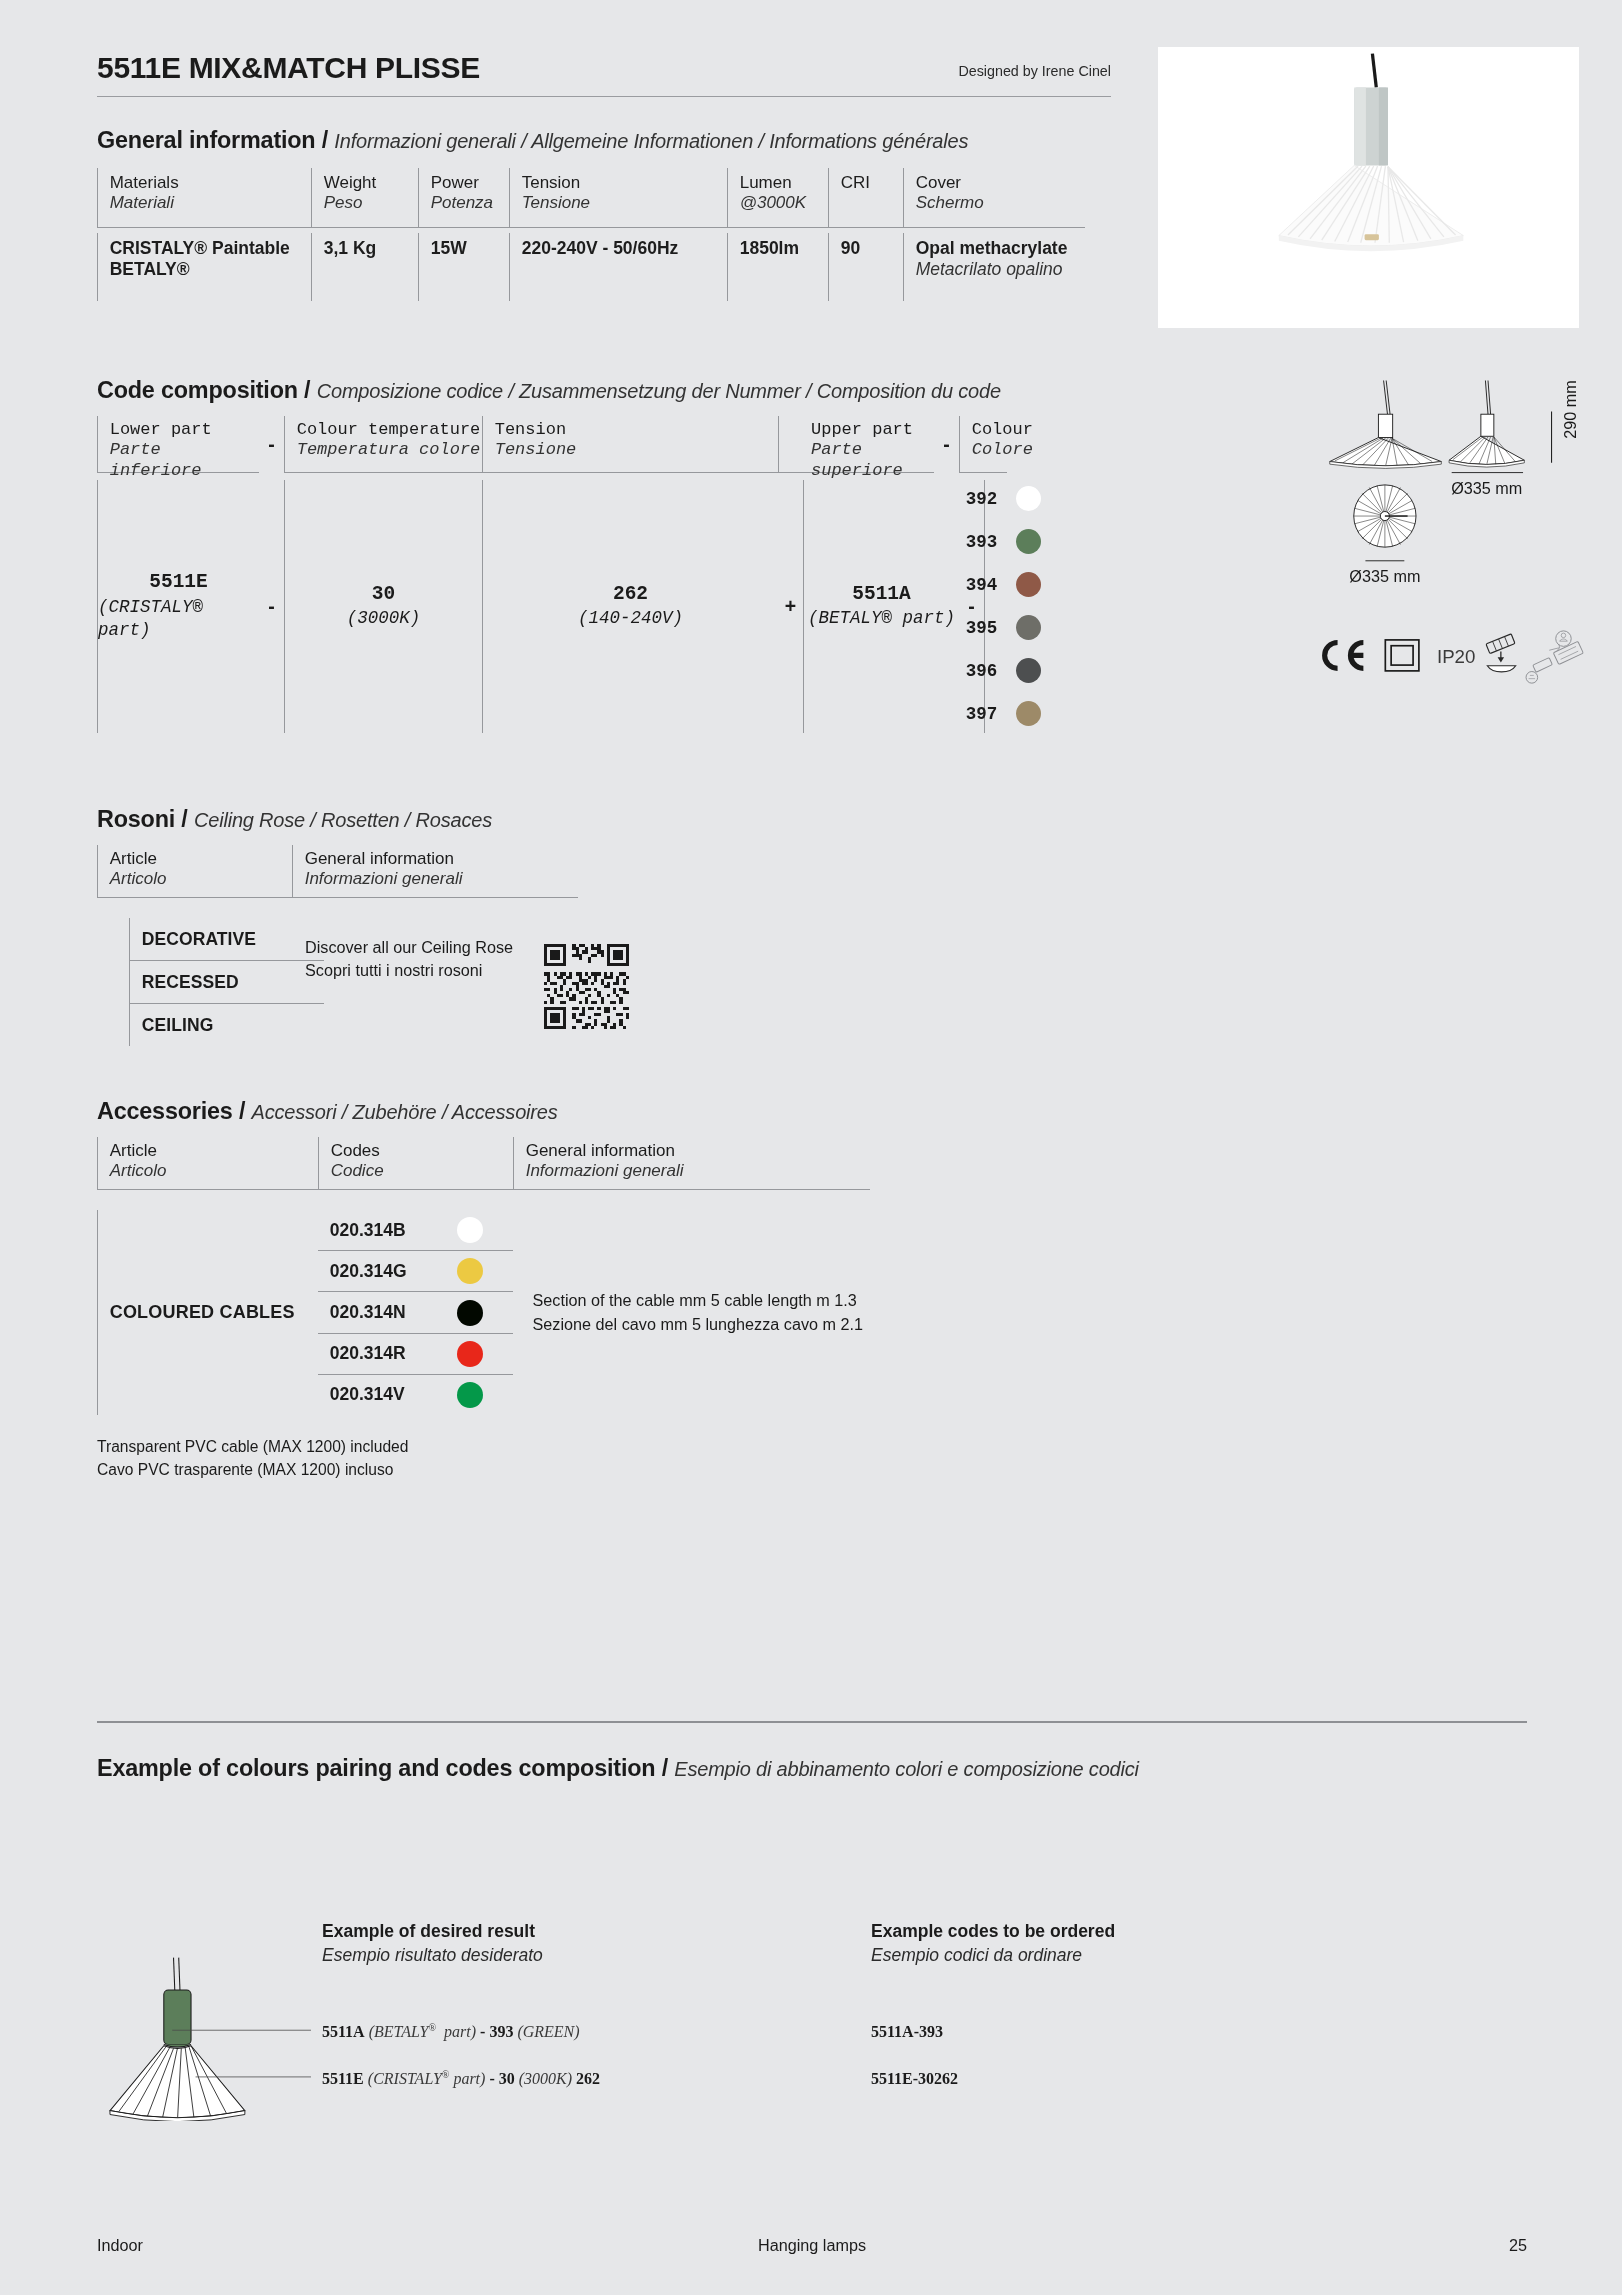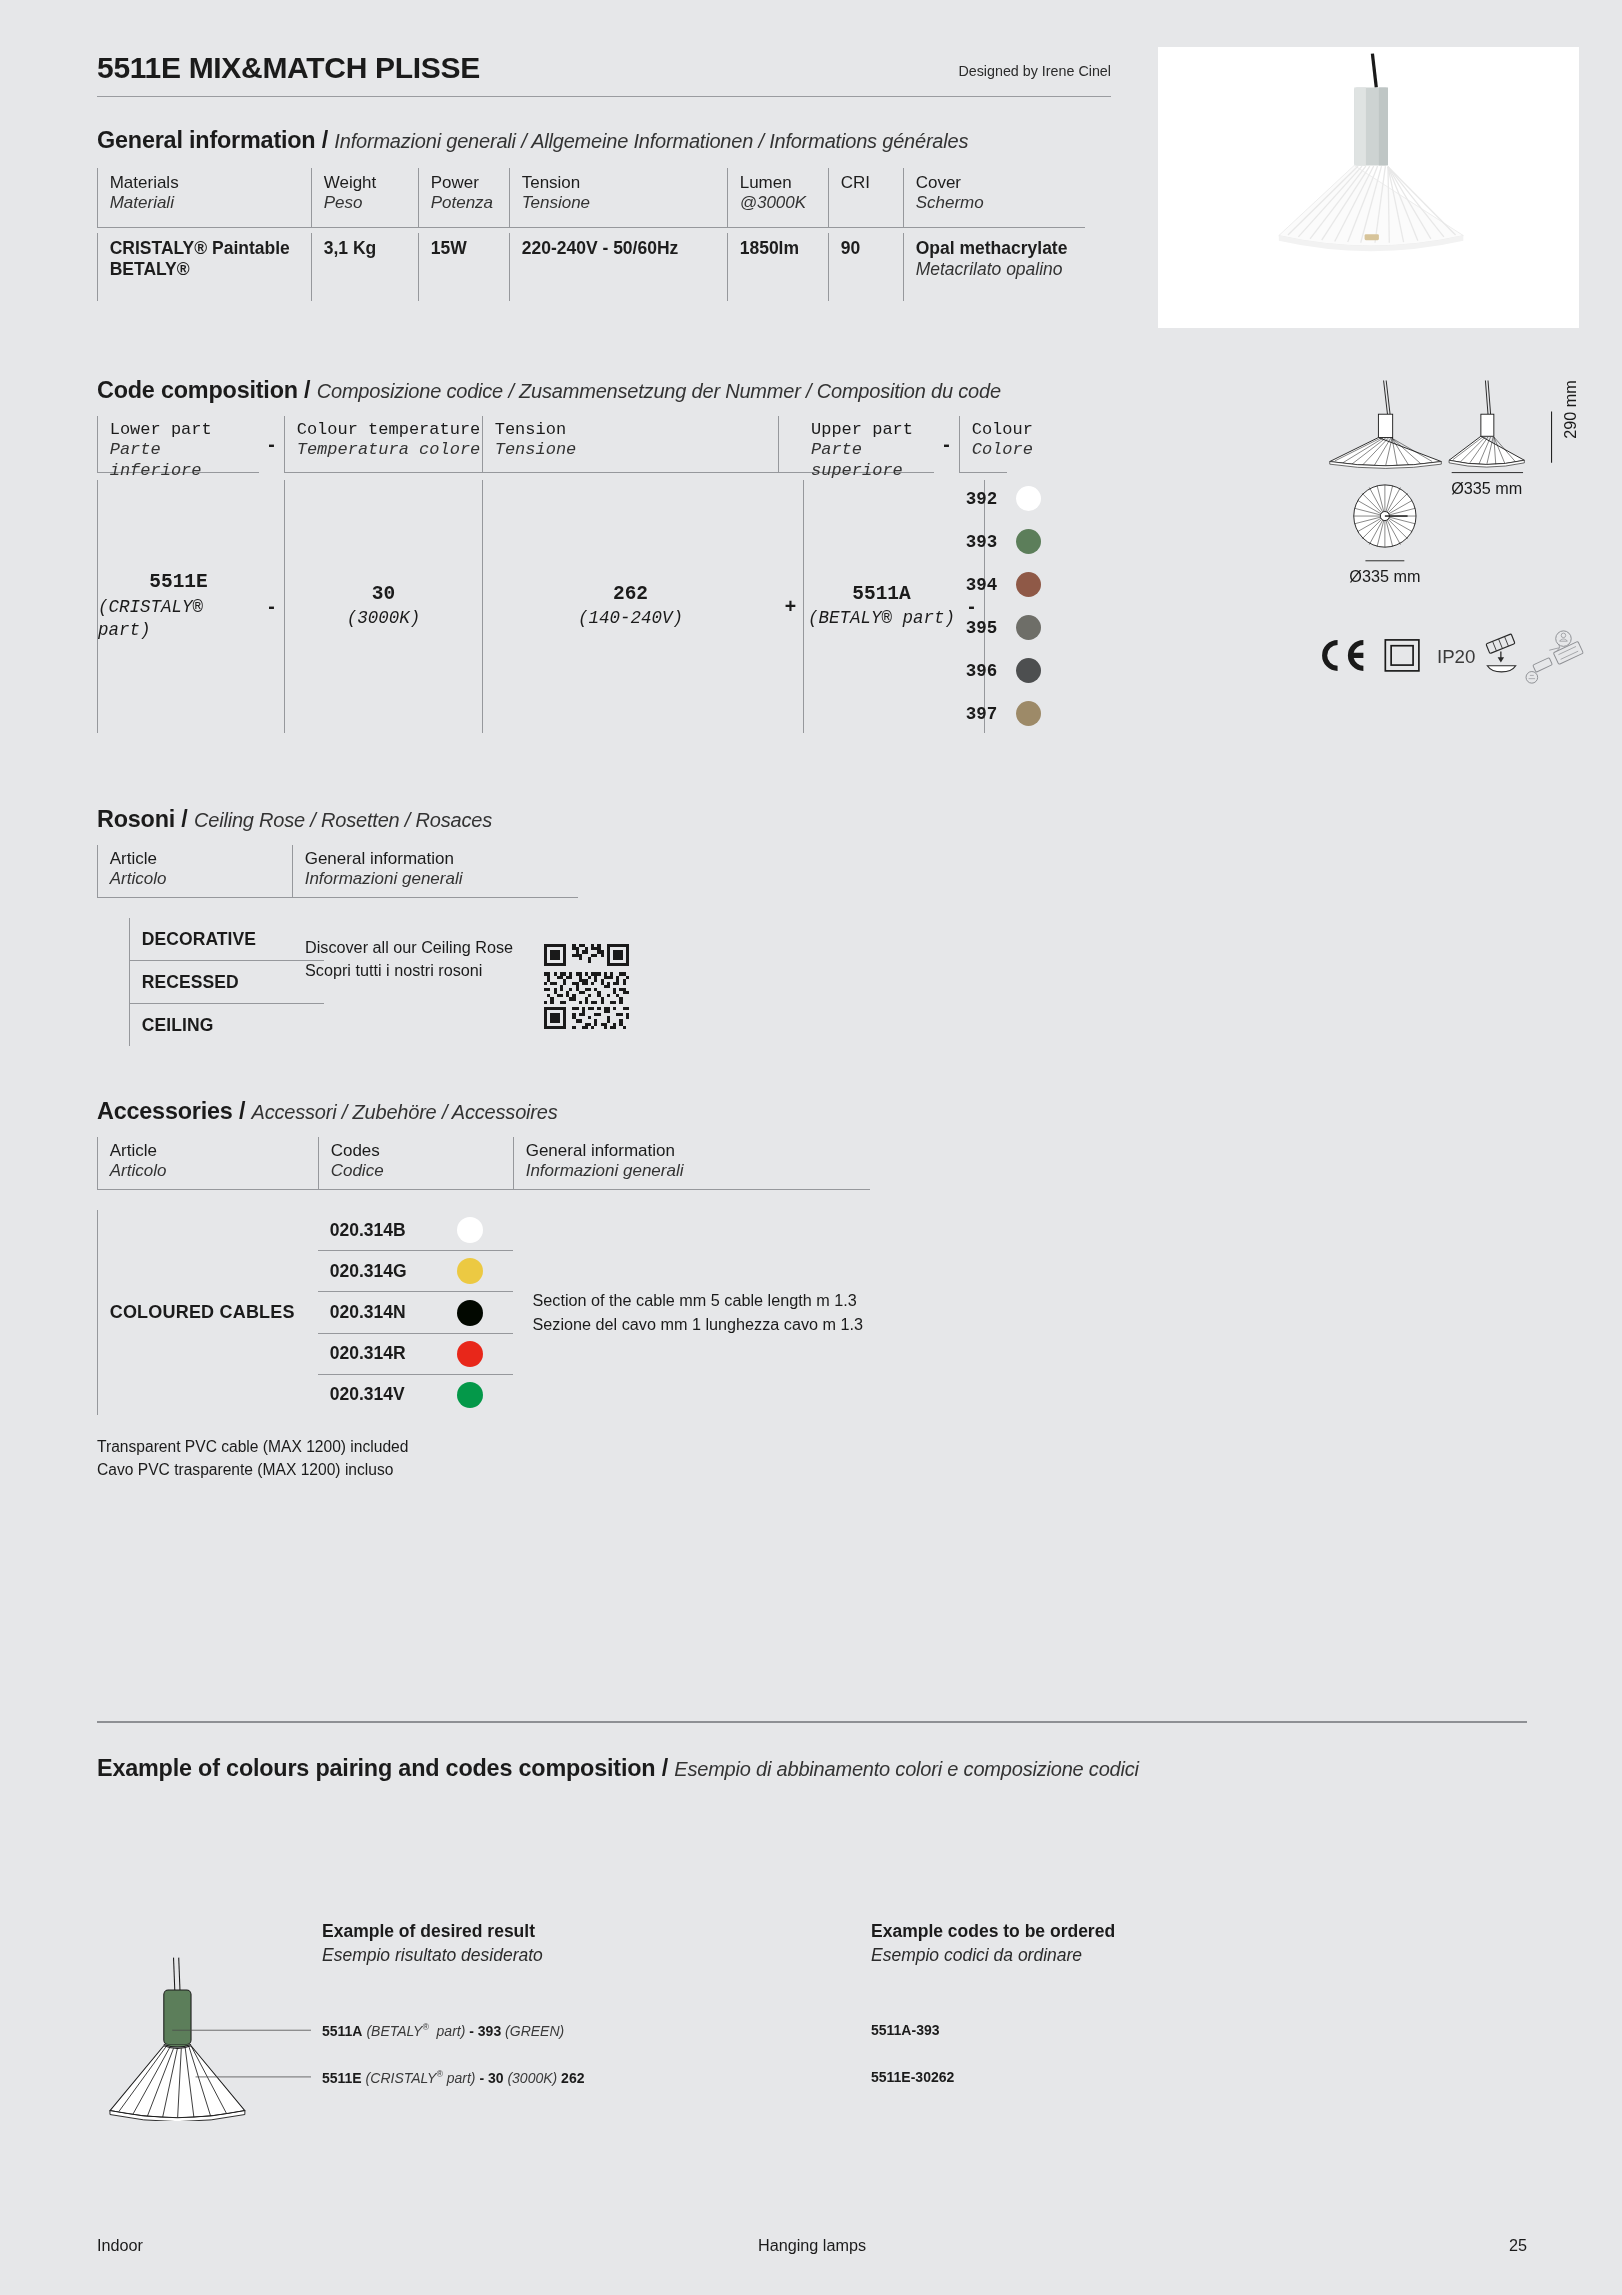--- a/index.html
+++ b/index.html
@@ -608,7 +608,7 @@
     <div class="ac-gen">
       <div>
         <div>Section of the cable mm 5 cable length m 1.3</div>
-        <div>Sezione del cavo mm 1 lunghezza cavo m 1.3</div>
+        <div>Sezione del cavo mm 5 lunghezza cavo m 2.1</div>
       </div>
     </div>
   </div>

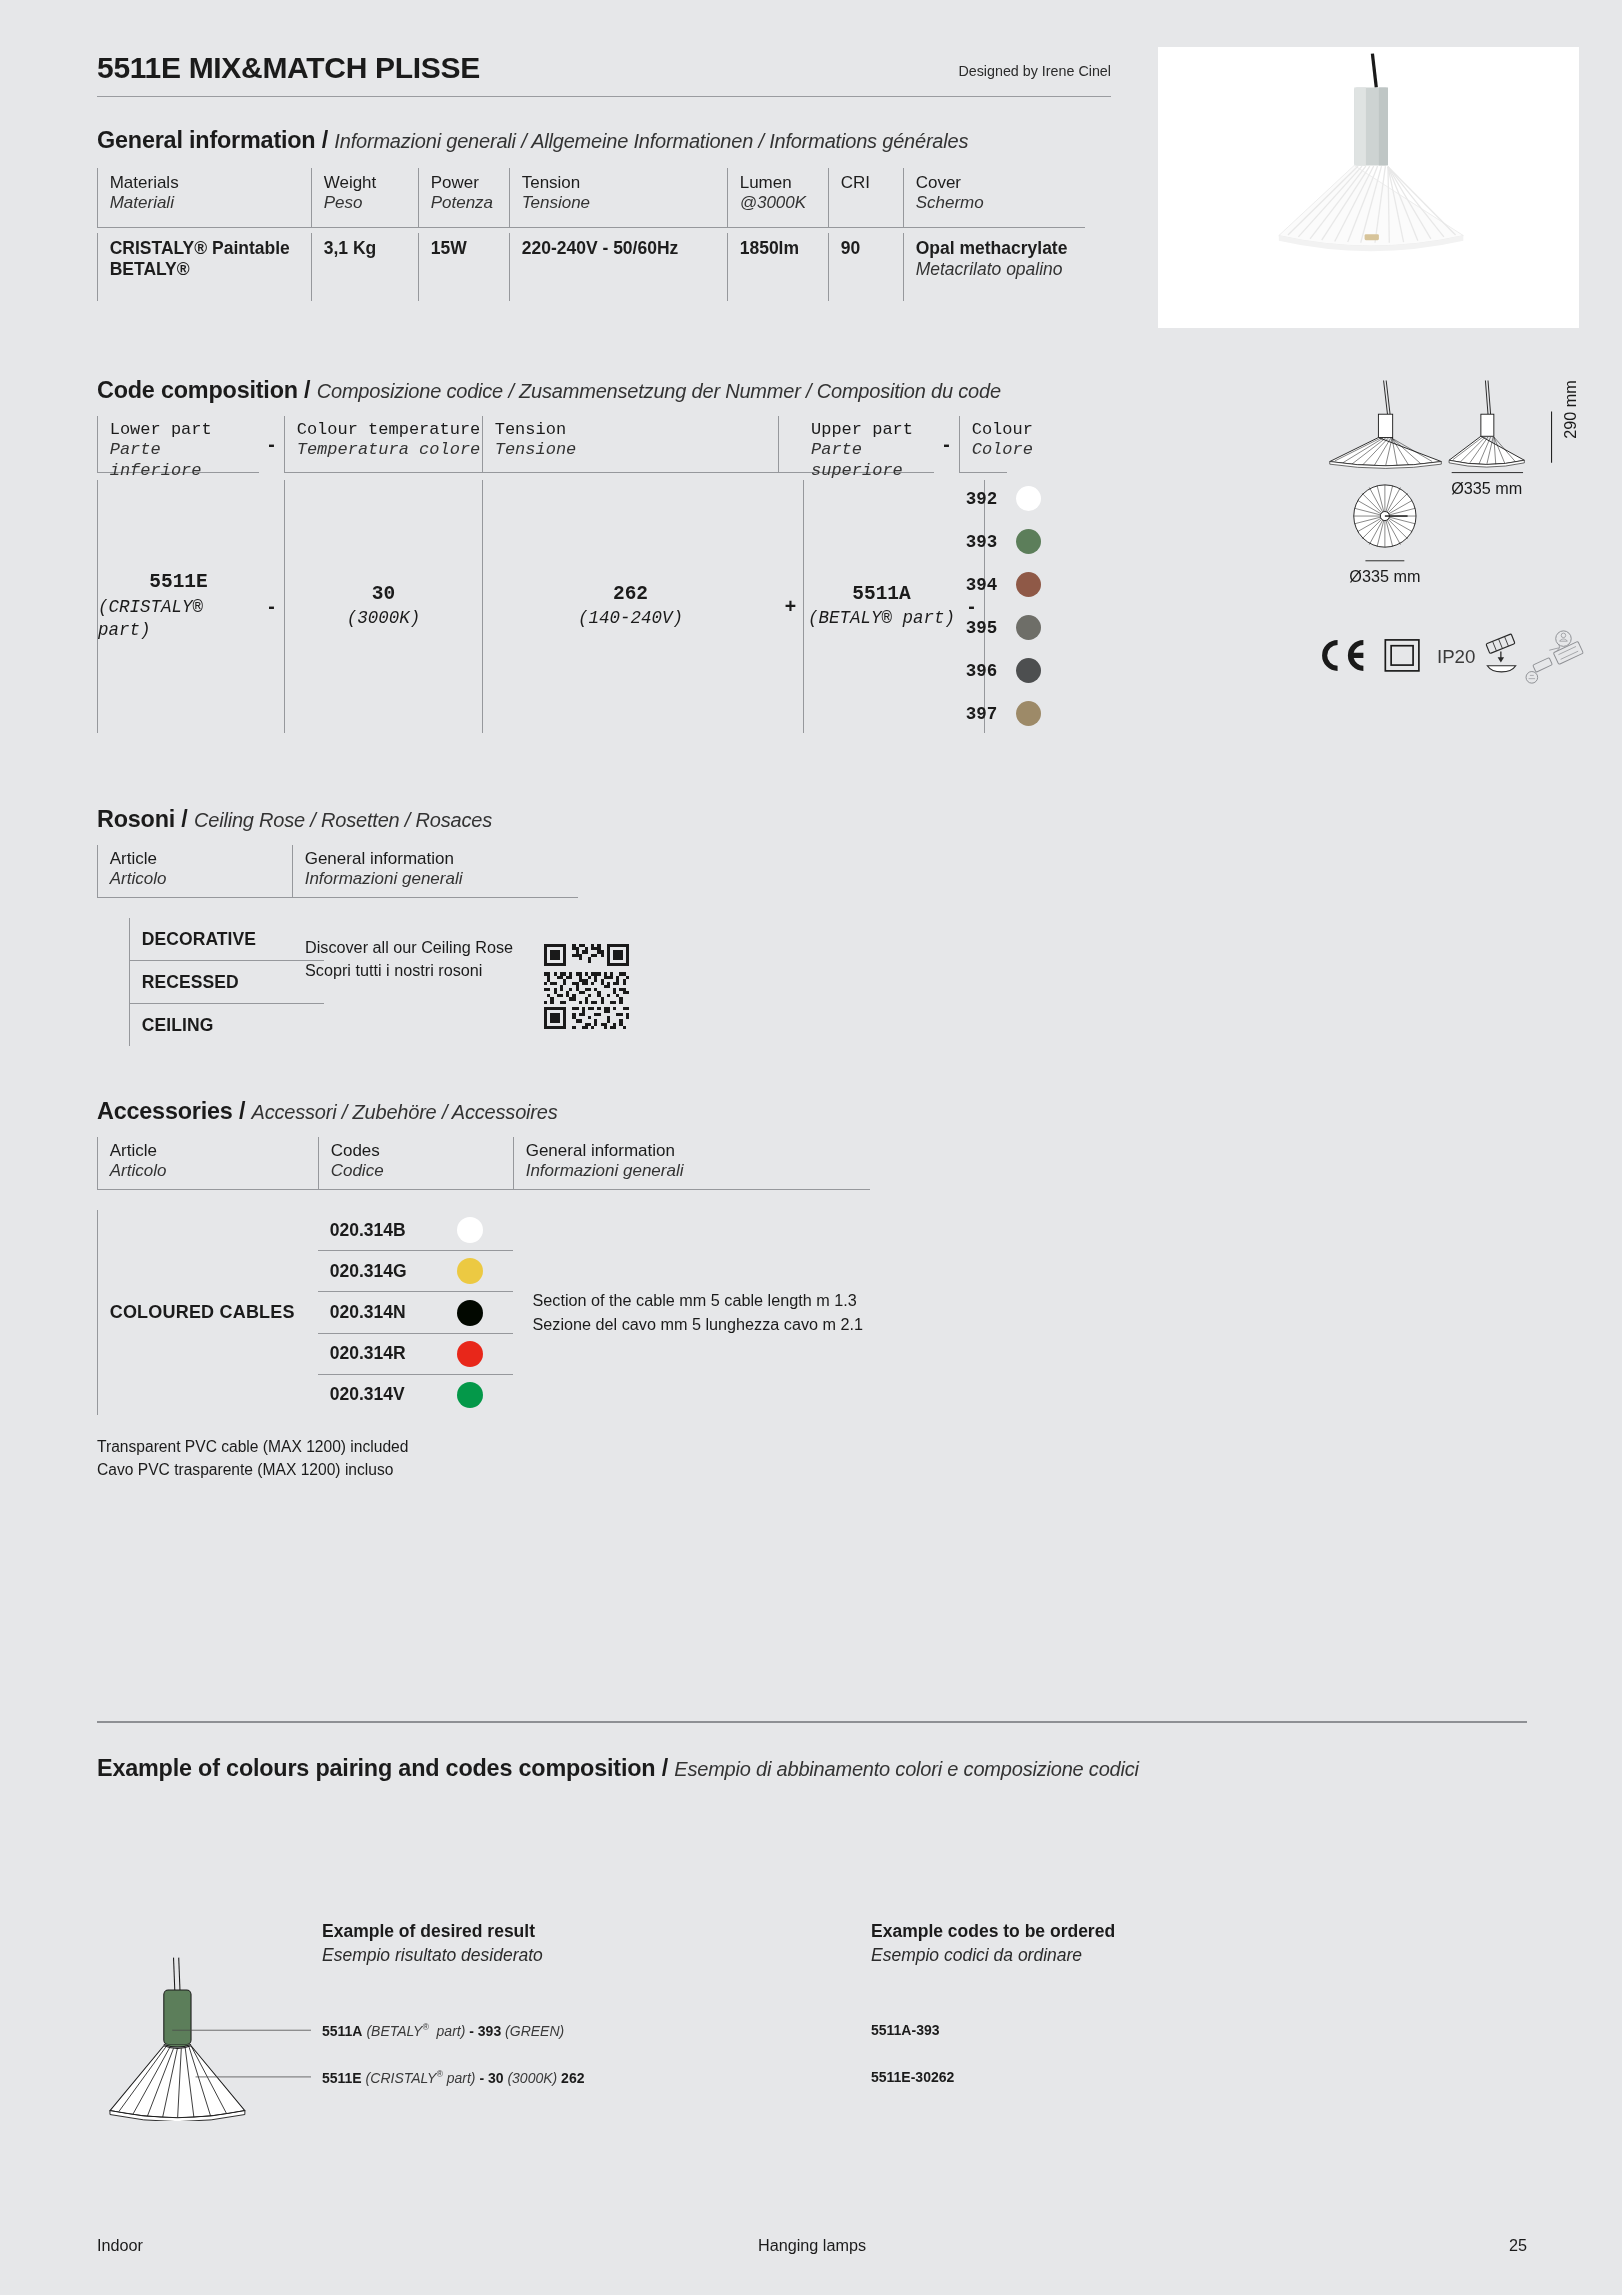--- a/index.html
+++ b/index.html
@@ -110,7 +110,7 @@
   .ex-colB{position:absolute;left:871px;top:1920px;width:390px;}
   .ex-h1{font-size:17.5px;font-weight:700;line-height:1.35;}
   .ex-h2{font-size:17.5px;font-style:italic;line-height:1.35;color:#2b2b2b;}
-  .ex-line{font-size:14px;line-height:1.4;}
+  .ex-line{font-size:16px;line-height:1.4;font-family:Liberation Serif, serif;}
   .ex-r1{position:absolute;top:101px;}
   .ex-r2{position:absolute;top:148px;}
 

